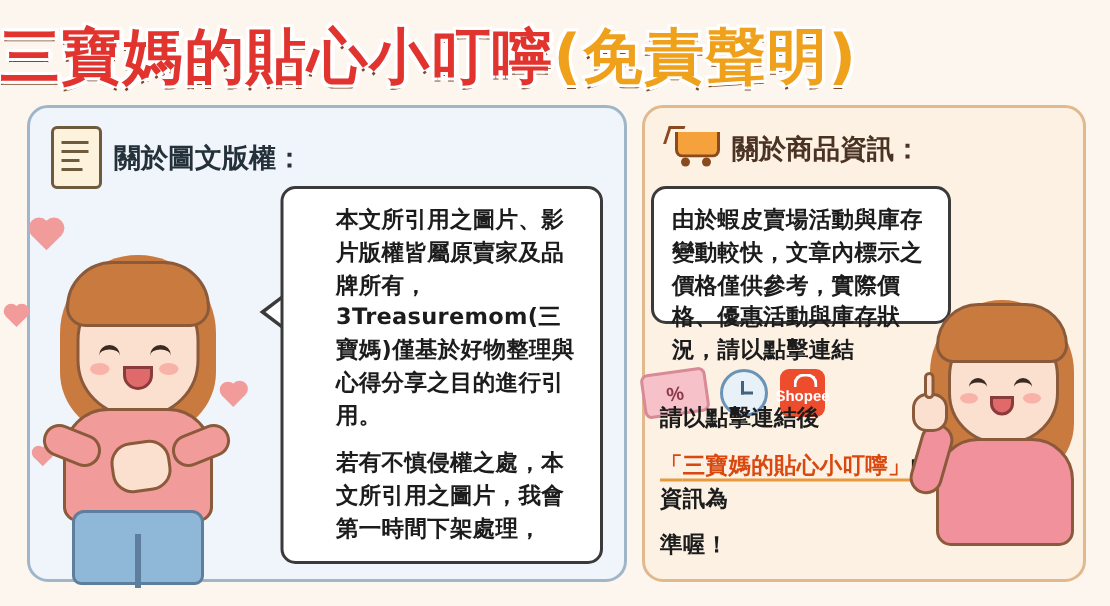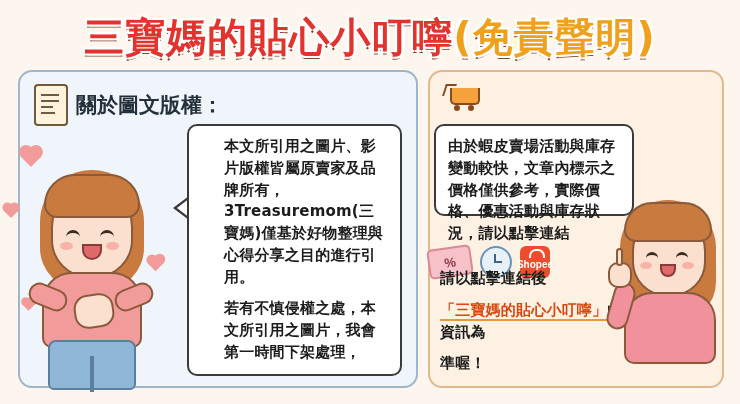--- a/index.html
+++ b/index.html
@@ -14,7 +14,7 @@
   
   .title-wrap{
     position:absolute;left:0;top:6px;width:740px;height:62px;
-    display:flex;align-items:center;justify-content:center;
+    display:flex;align-items:center;justify-content:flex-start;
   }
   .title{
     font-size:40px;font-weight:bold;letter-spacing:1px;

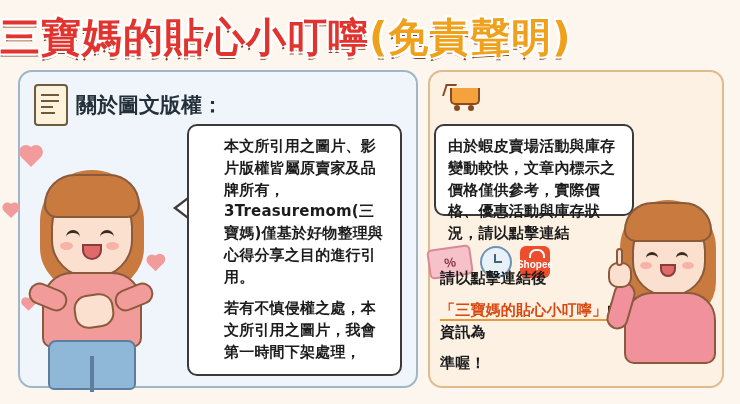--- a/index.html
+++ b/index.html
@@ -49,7 +49,7 @@
     position:absolute;display:flex;align-items:center;gap:8px;
   }
   .panel-head .head-text{
-    font-size:21px;font-weight:bold;color:#25313a;white-space:nowrap;
+    font-size:18px;font-weight:bold;color:#25313a;white-space:nowrap;
     font-family:"DejaVu Sans","Liberation Sans",sans-serif;
   }
   .panel-right .panel-head .head-text{color:#4a3322;}

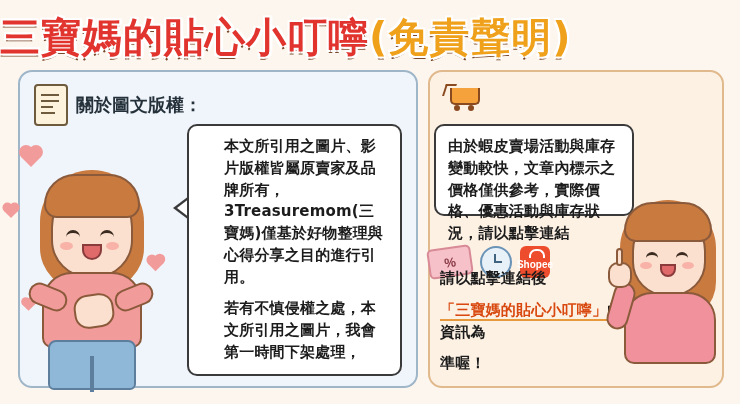--- a/index.html
+++ b/index.html
@@ -240,6 +240,7 @@
         <span class="w w1"></span>
           <span class="w w2"></span>
       </span>
+      <span class="head-text">關於商品資訊：</span>
     </div>
   </div>
 

